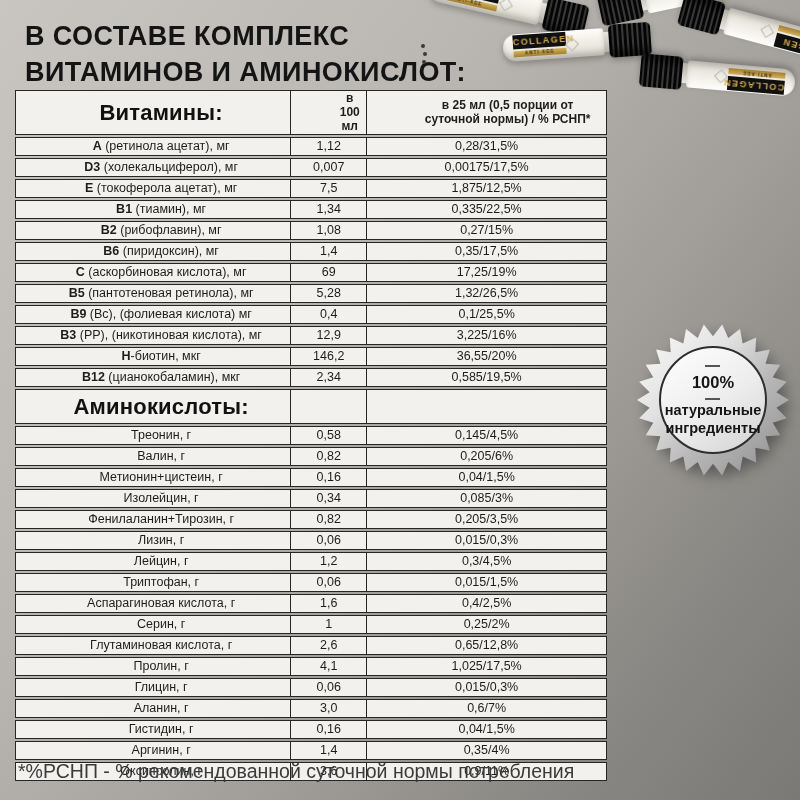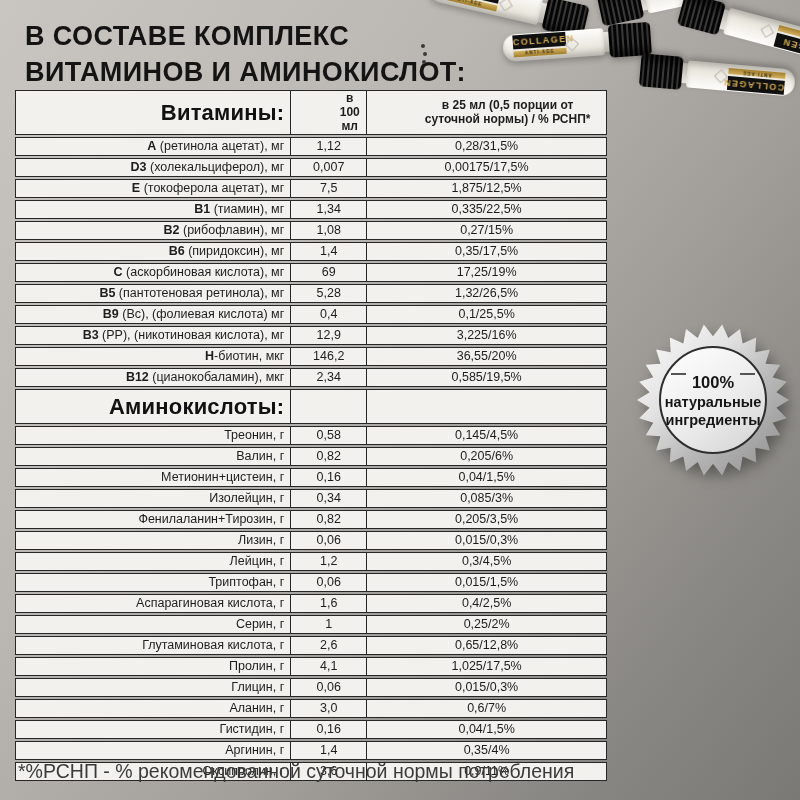--- a/index.html
+++ b/index.html
@@ -17,7 +17,7 @@
   col.c1{width:46.5%;} col.c2{width:13%;} col.c3{width:40.5%;}
   td{background:#f2f1ee; border-top:1.5px solid #262626; border-bottom:1.5px solid #262626;
      font-size:12.5px; color:#1d1d1d; height:15px; padding:1px 6px; line-height:1.05;}
-  td:first-child{border-left:1.5px solid #262626; text-align:right; padding-left:22px;}
+  td:first-child{border-left:1.5px solid #262626; text-align:center; padding-left:22px;}
   td:nth-child(2){border-left:1.5px solid #262626; border-right:1.5px solid #262626; text-align:center;}
   td:last-child{border-right:1.5px solid #262626; text-align:center;}
   td .bold{font-weight:bold;}

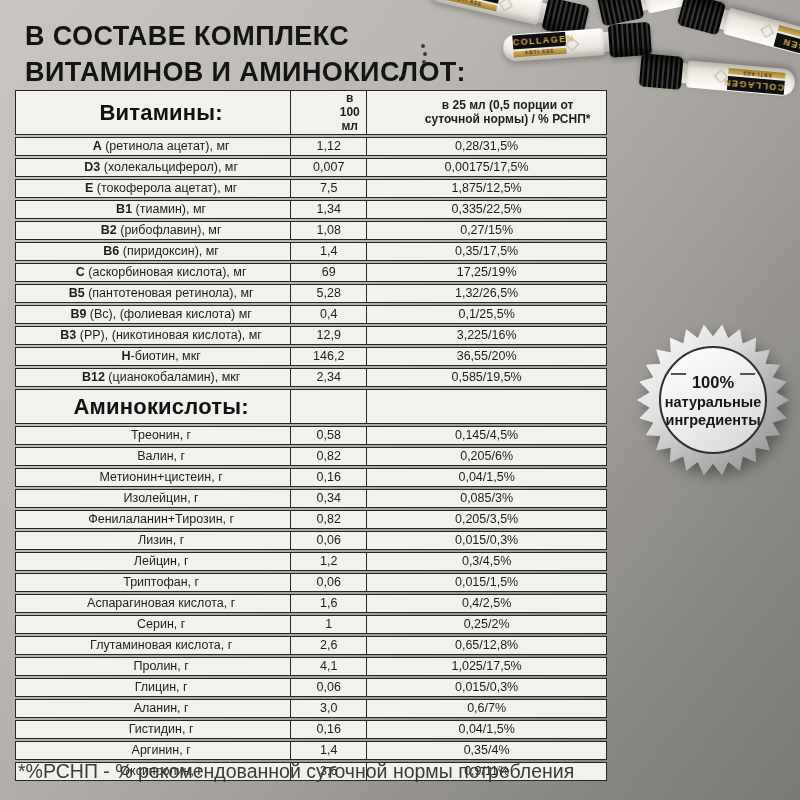--- a/index.html
+++ b/index.html
@@ -34,7 +34,7 @@
   .badge .circle{position:absolute; inset:22px; border-radius:50%; border:2px solid #2e2e2e;
         background:linear-gradient(145deg,#ffffff 0%,#ececec 55%,#d2d2d2 100%);
         display:flex; flex-direction:column; align-items:center; justify-content:center; gap:2px;}
-  .badge .row1{display:flex; align-items:flex-start; gap:6px;}
+  .badge .row1{display:flex; align-items:center; gap:6px;flex-direction:column;}
   .badge .dash{width:15px; height:2px; background:#555;}
   .badge .l1{font-size:16.5px; font-weight:bold; color:#151515;}
   .badge .l2,.badge .l3{font-size:14.5px; font-weight:bold; color:#151515;}

